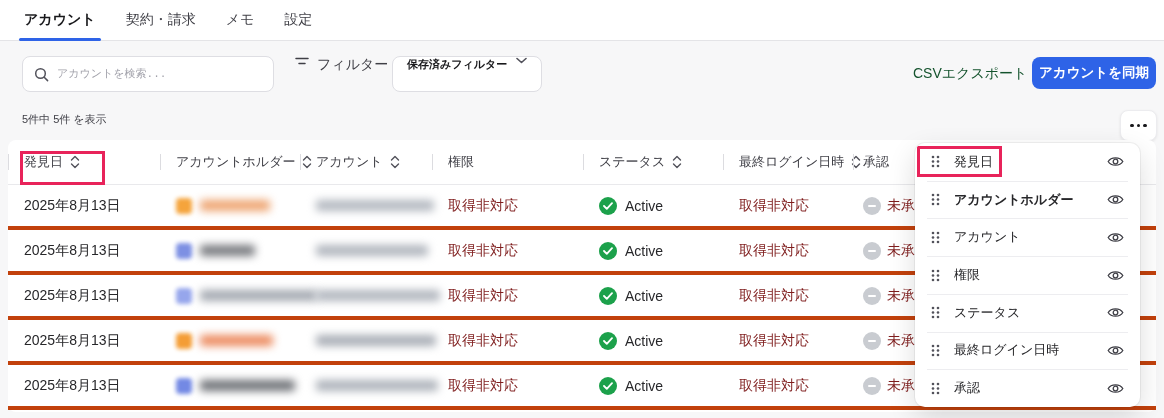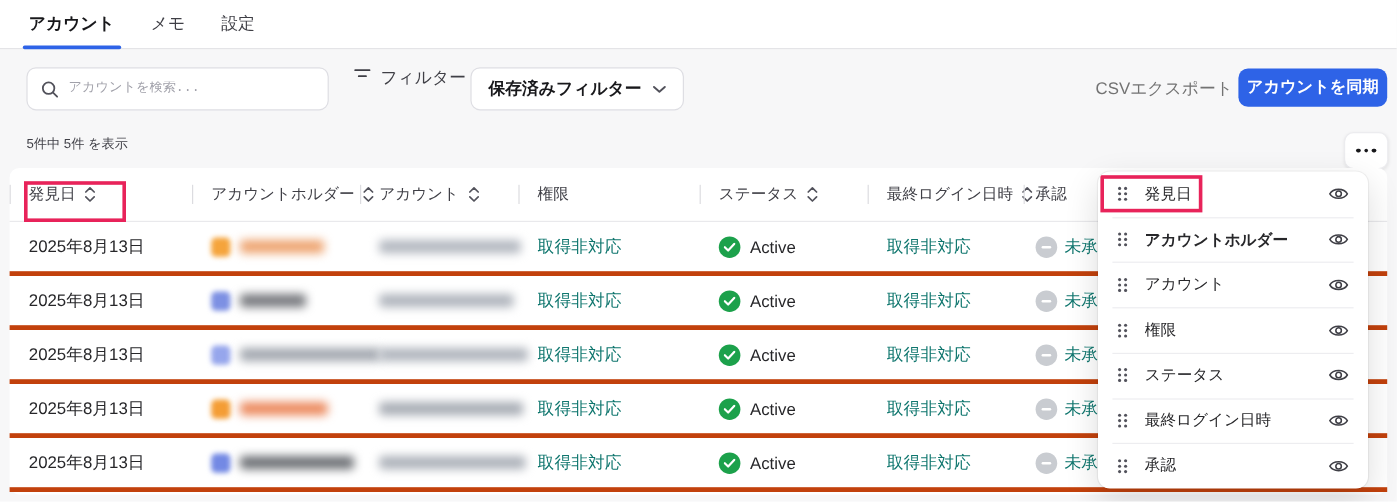--- a/index.html
+++ b/index.html
@@ -125,6 +125,9 @@
       <span>アカウント</span>
     </div>
   <div class="tab">
+      <span>契約・請求</span>
+    </div>
+  <div class="tab">
       <span>メモ</span>
     </div>
   <div class="tab">

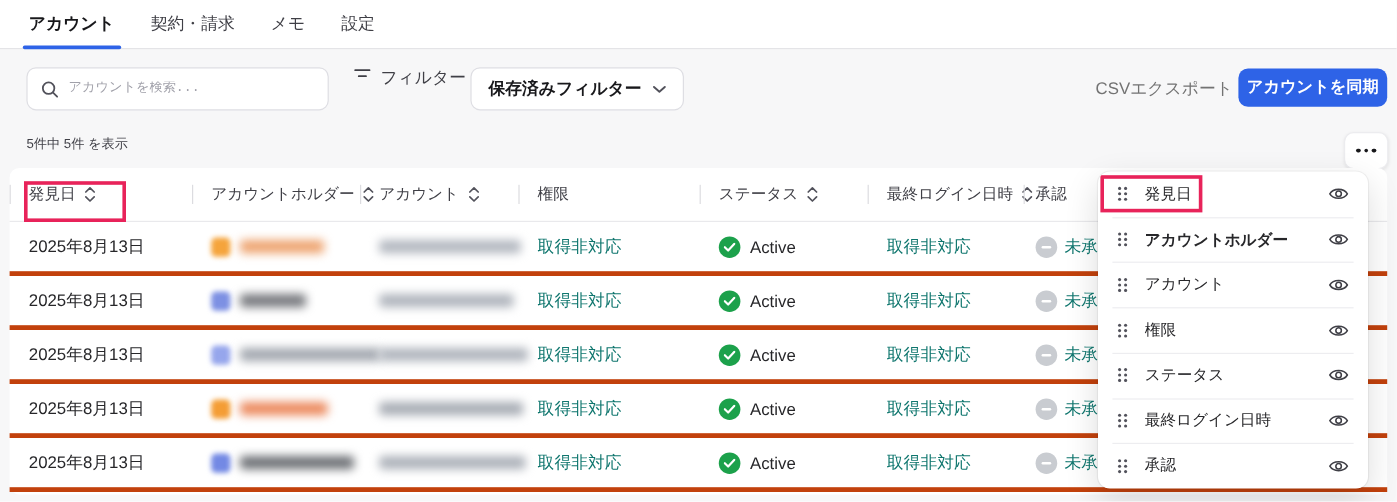--- a/index.html
+++ b/index.html
@@ -40,8 +40,8 @@
   .saved-filter-btn {
     position:absolute; left:392px; top:56px; height:36px; padding:0 14px;
     background:#fff; border:1px solid #dedee3; border-radius:8px;
-    display:flex; align-items:center; gap:9px;
-    font-size:14px; font-weight:bold; color:#18181b; font-family:inherit; cursor:pointer; white-space:nowrap;
+    display:flex; align-items:flex-start; gap:9px;
+    font-size:11px; font-weight:bold; color:#18181b; font-family:inherit; cursor:pointer; white-space:nowrap;
   }
   .csv-btn {
     position:absolute; left:913px; top:56px; height:36px;

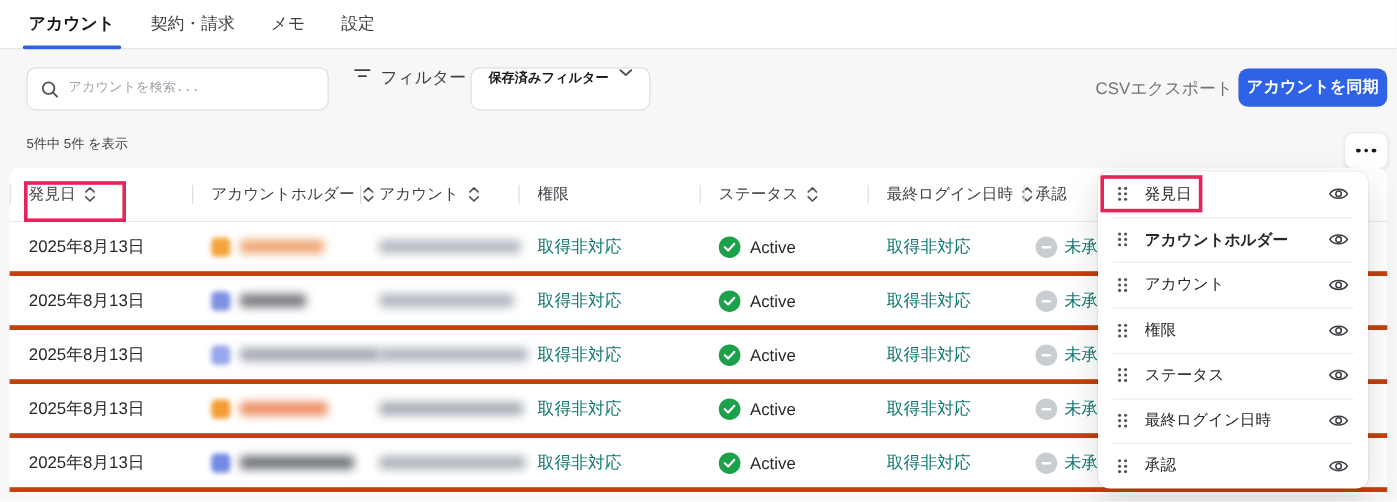--- a/index.html
+++ b/index.html
@@ -45,7 +45,7 @@
   }
   .csv-btn {
     position:absolute; left:913px; top:56px; height:36px;
-    background:none; border:none; font-size:14px; color:#737373; font-family:inherit; cursor:pointer; white-space:nowrap;text-align:right;
+    background:none; border:none; font-size:14px; color:#14532d; font-family:inherit; cursor:pointer; white-space:nowrap;text-align:right;
   }
   .sync-btn {
     position:absolute; left:1032px; top:57px; width:124px; height:32px;

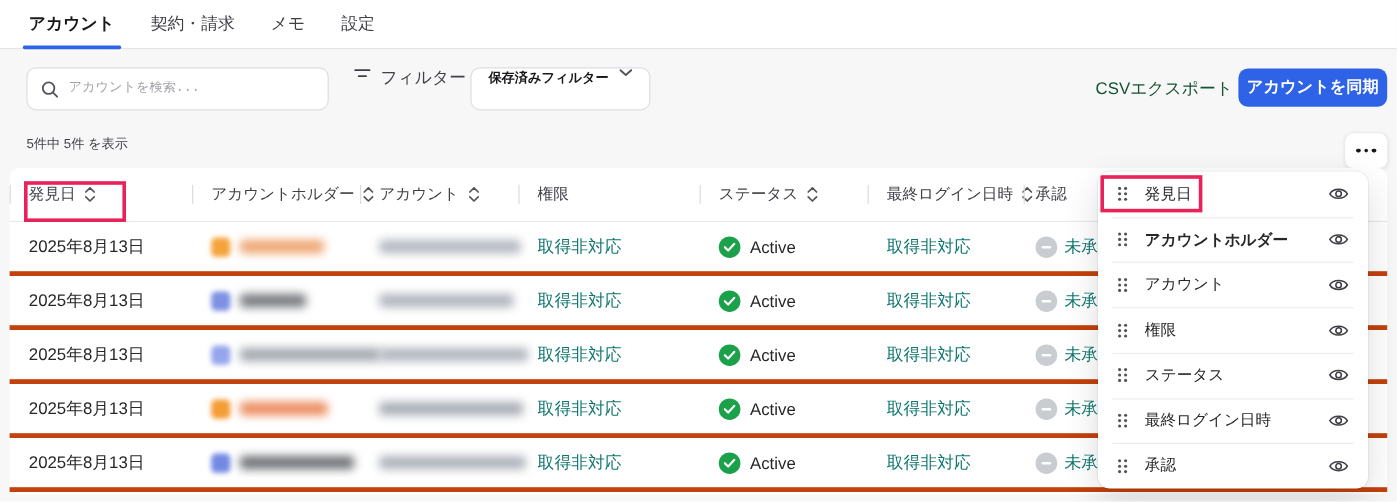--- a/index.html
+++ b/index.html
@@ -83,7 +83,7 @@
   .td { padding-left:16px; display:flex; align-items:center; gap:8px; overflow:visible; white-space:nowrap; }
   .td.approval { padding-left:10px; gap:6px; }
   .td-date { color:#27272a; }
-  .td-plain { color:#0f766e;align-items:flex-end; }
+  .td-plain { color:#7f1d1d;align-items:flex-end; }
 
   .avatar { width:16px; height:16px; border-radius:4px; filter:blur(2px); flex:0 0 auto; }
   .blur-bar { height:11px; border-radius:3px; filter:blur(4px); flex:0 0 auto; }

